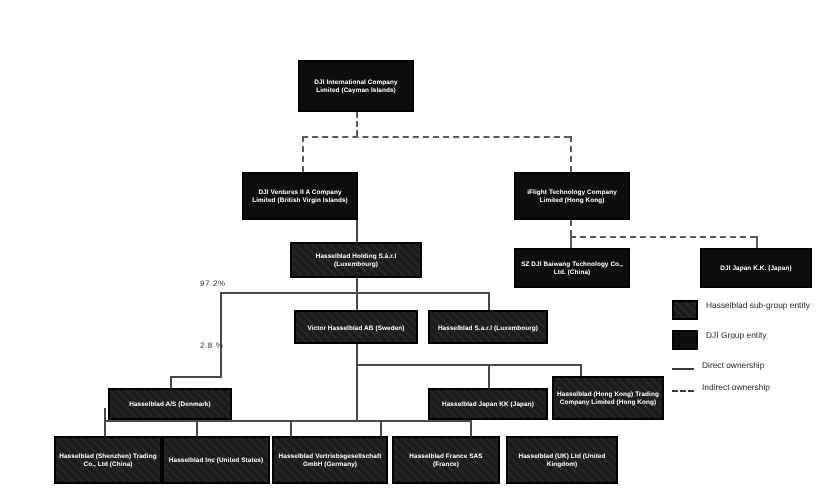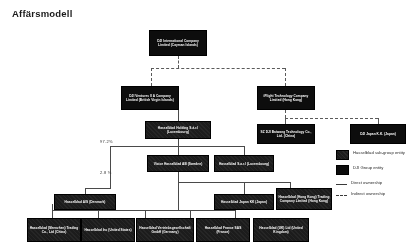--- a/index.html
+++ b/index.html
@@ -44,7 +44,6 @@
 
 <div id="canvas">
 
-  <div class="title">Affärsmodell</div>
 
   <div class="dash dashv" style="left:178px;top:56px;height:12px;"></div>
 

